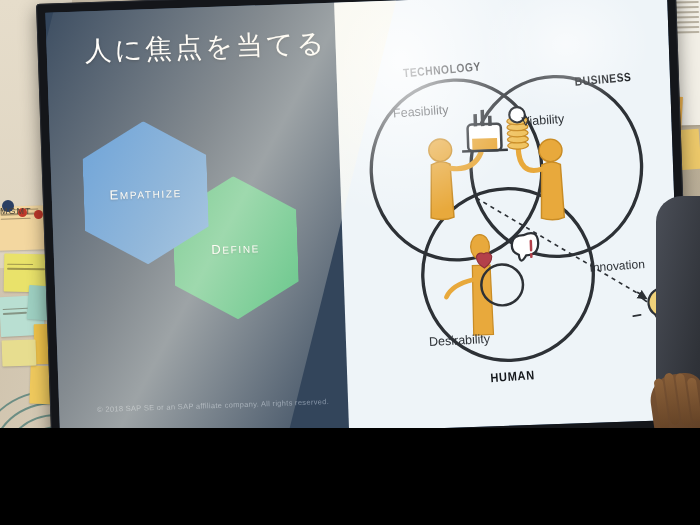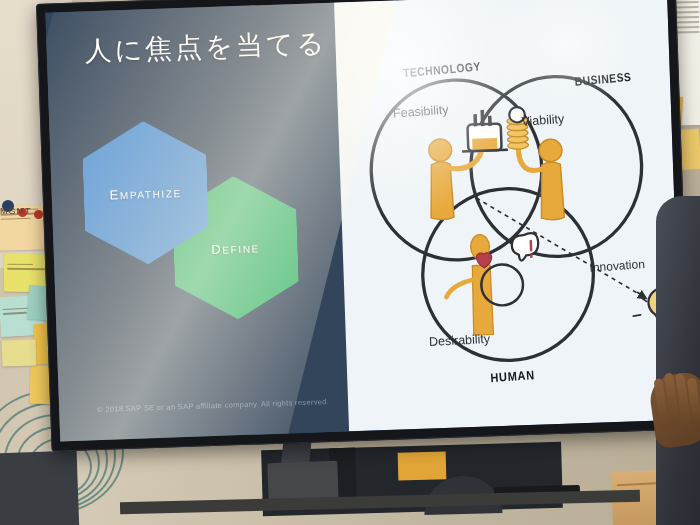--- a/index.html
+++ b/index.html
@@ -6,7 +6,7 @@
   body{width:700px;height:525px;overflow:hidden;font-family:"Liberation Sans",sans-serif;}
 
   
-  #scene{position:relative;width:700px;height:525px;overflow:hidden;background:#c9bda8;}
+  #scene{position:relative;width:700px;height:428px;overflow:hidden;background:#c9bda8;}
 
   
   .wall{position:absolute;inset:0;

